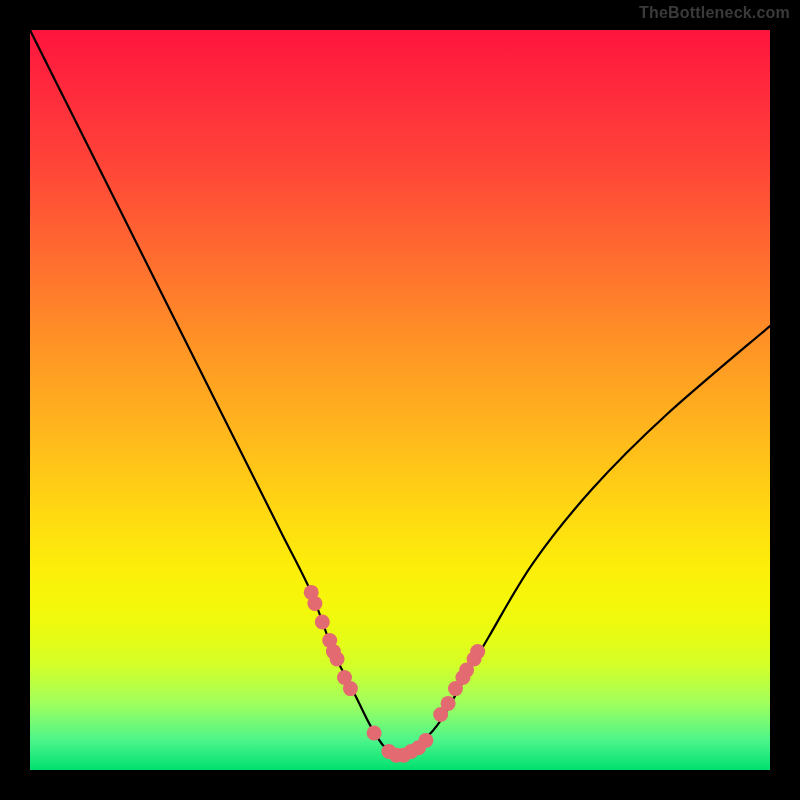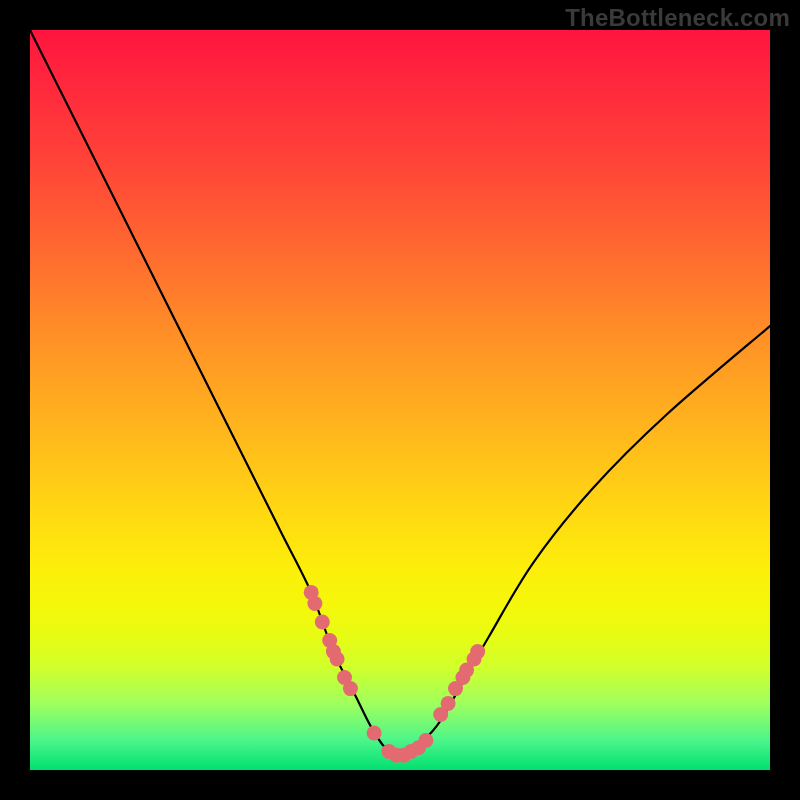--- a/index.html
+++ b/index.html
@@ -48,7 +48,7 @@
     top: 4px;
     right: 10px;
     font-family: Arial, Helvetica, sans-serif;
-    font-size: 24px;
+    font-size: 16px;
     font-weight: 600;
     color: #3a3a3a;
     letter-spacing: 0.2px;

